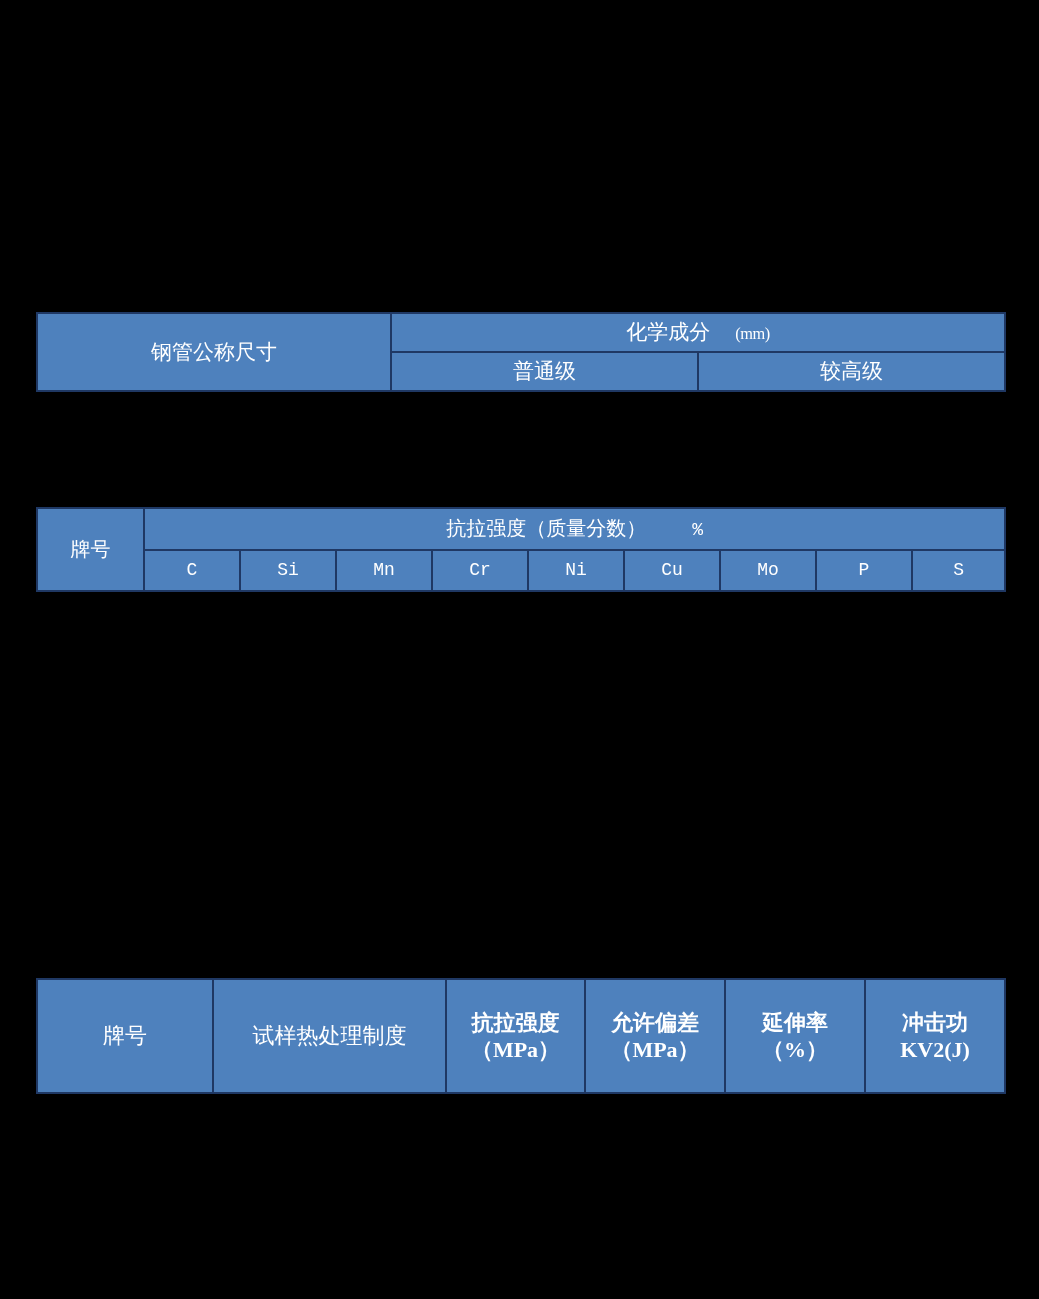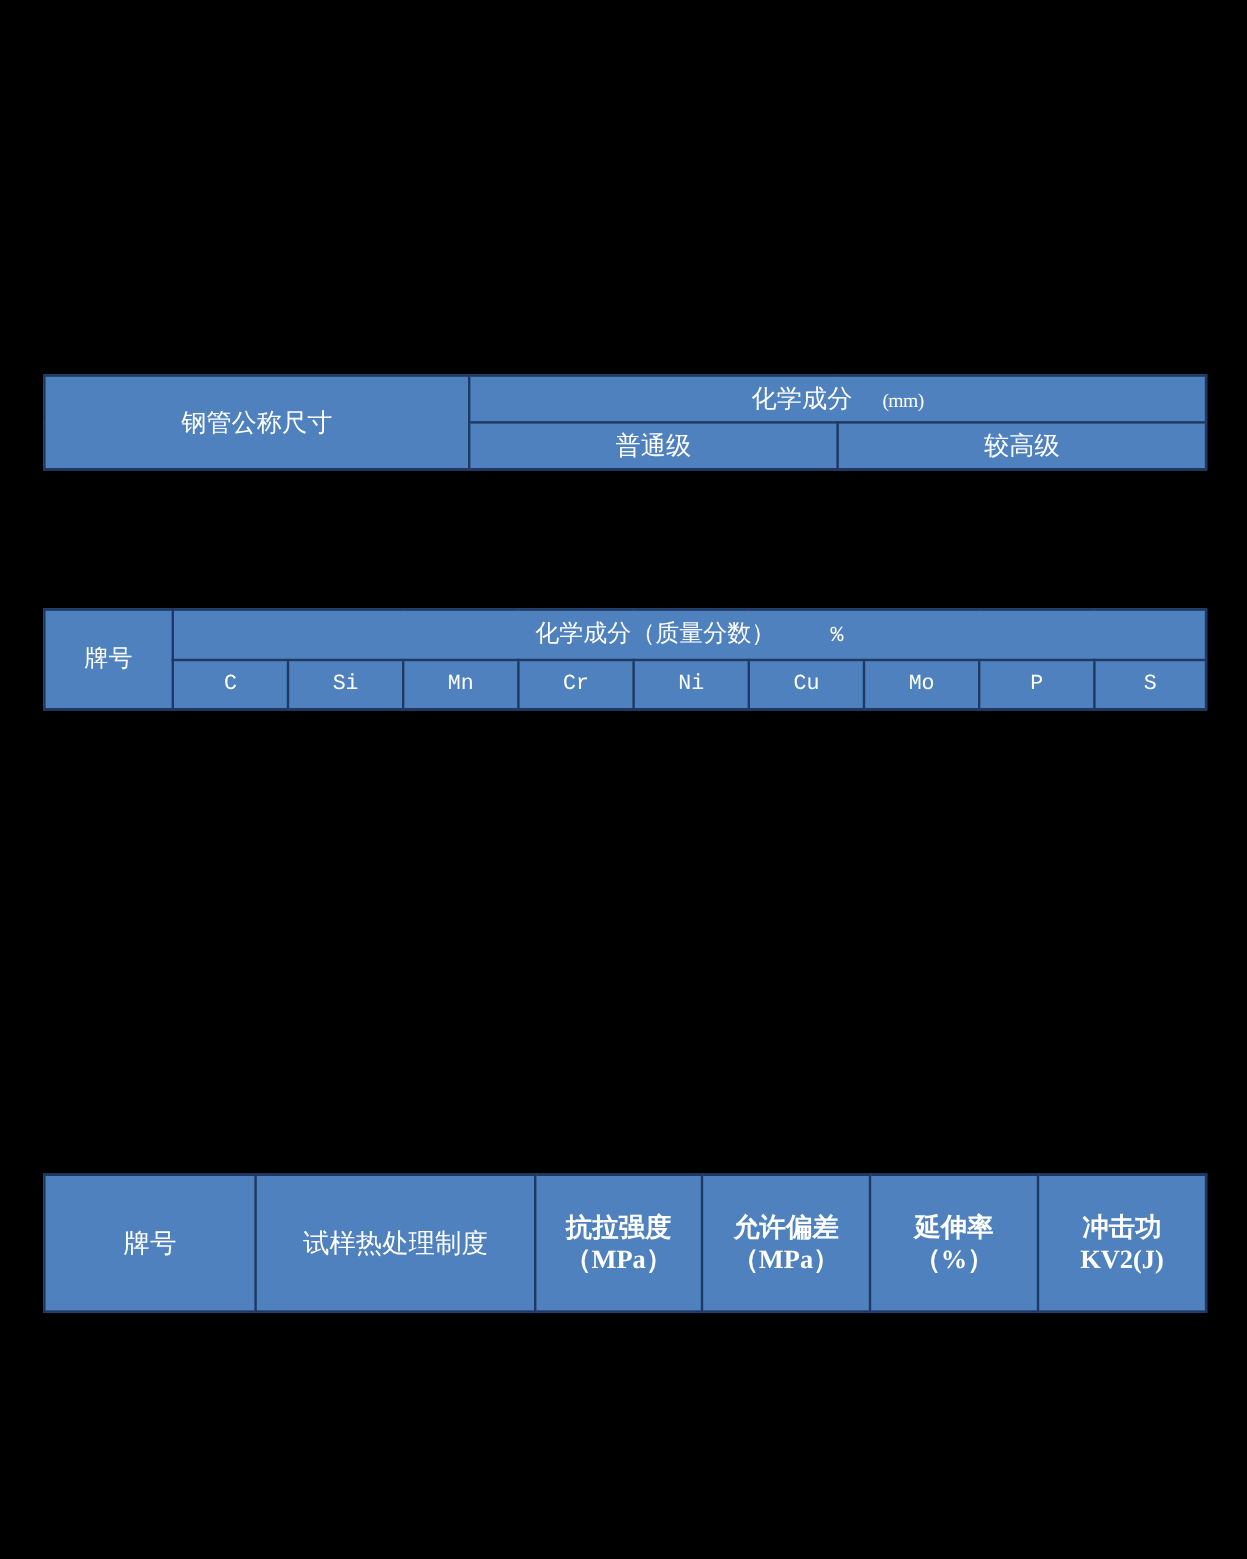--- a/index.html
+++ b/index.html
@@ -113,7 +113,7 @@
   <tbody>
     <tr>
       <td class="brand" rowspan="2">牌号</td>
-      <td colspan="9"><span>化学成分（质量分数）</span><span class="pct-gap"></span><span class="elem-unit" style="font-family:'Liberation Mono','DejaVu Sans Mono',monospace;font-size:18px;">%</span></td>
+      <td colspan="9"><span>抗拉强度（质量分数）</span><span class="pct-gap"></span><span class="elem-unit" style="font-family:'Liberation Mono','DejaVu Sans Mono',monospace;font-size:18px;">%</span></td>
     </tr>
     <tr>
       <td class="elem">C</td>

